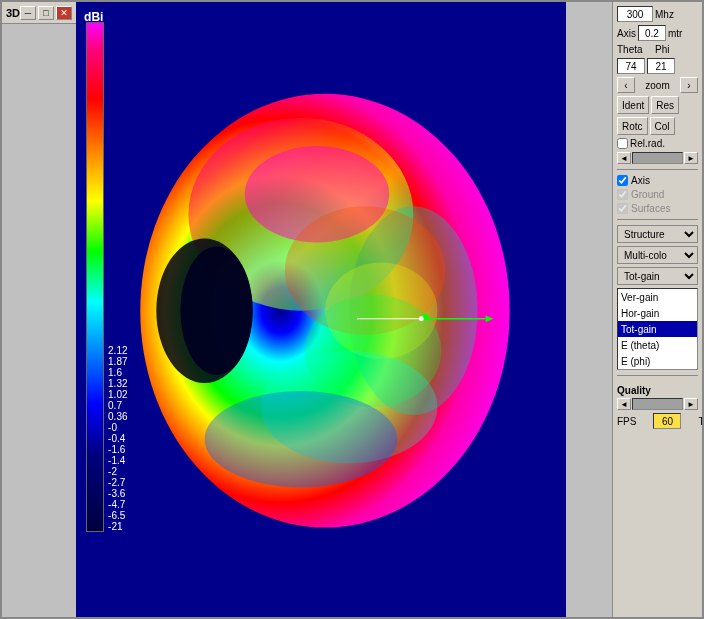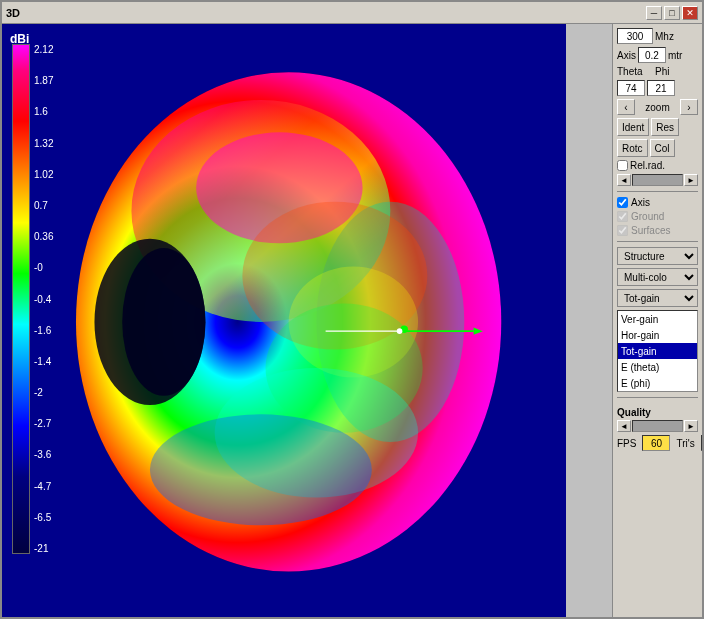--- a/index.html
+++ b/index.html
@@ -18,7 +18,7 @@
       height: 619px;
       border: 2px solid #888;
       display: flex;
-      flex-direction: column;
+      flex-direction: row;
     }
 
     .title-bar {

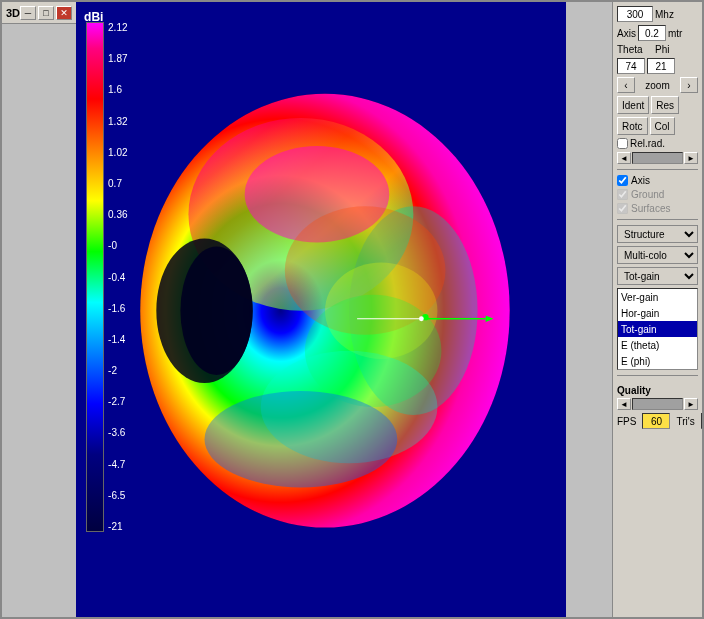--- a/index.html
+++ b/index.html
@@ -113,10 +113,9 @@
       height: 510px;
       display: flex;
       flex-direction: column;
-      justify-content: space-between;
+      justify-content: flex-end;
       color: white;
       font-size: 10px;
-      gap: 12px;
     }
 
     .dbi-label {

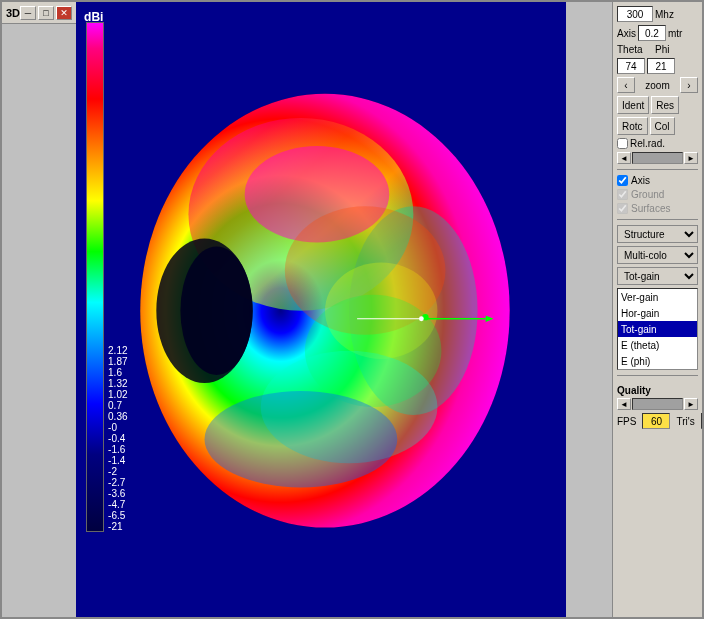--- a/index.html
+++ b/index.html
@@ -320,7 +320,7 @@
 
     .fps-tris-row {
       display: flex;
-      gap: 6px;
+      gap: 17px;
       align-items: center;
     }
 

